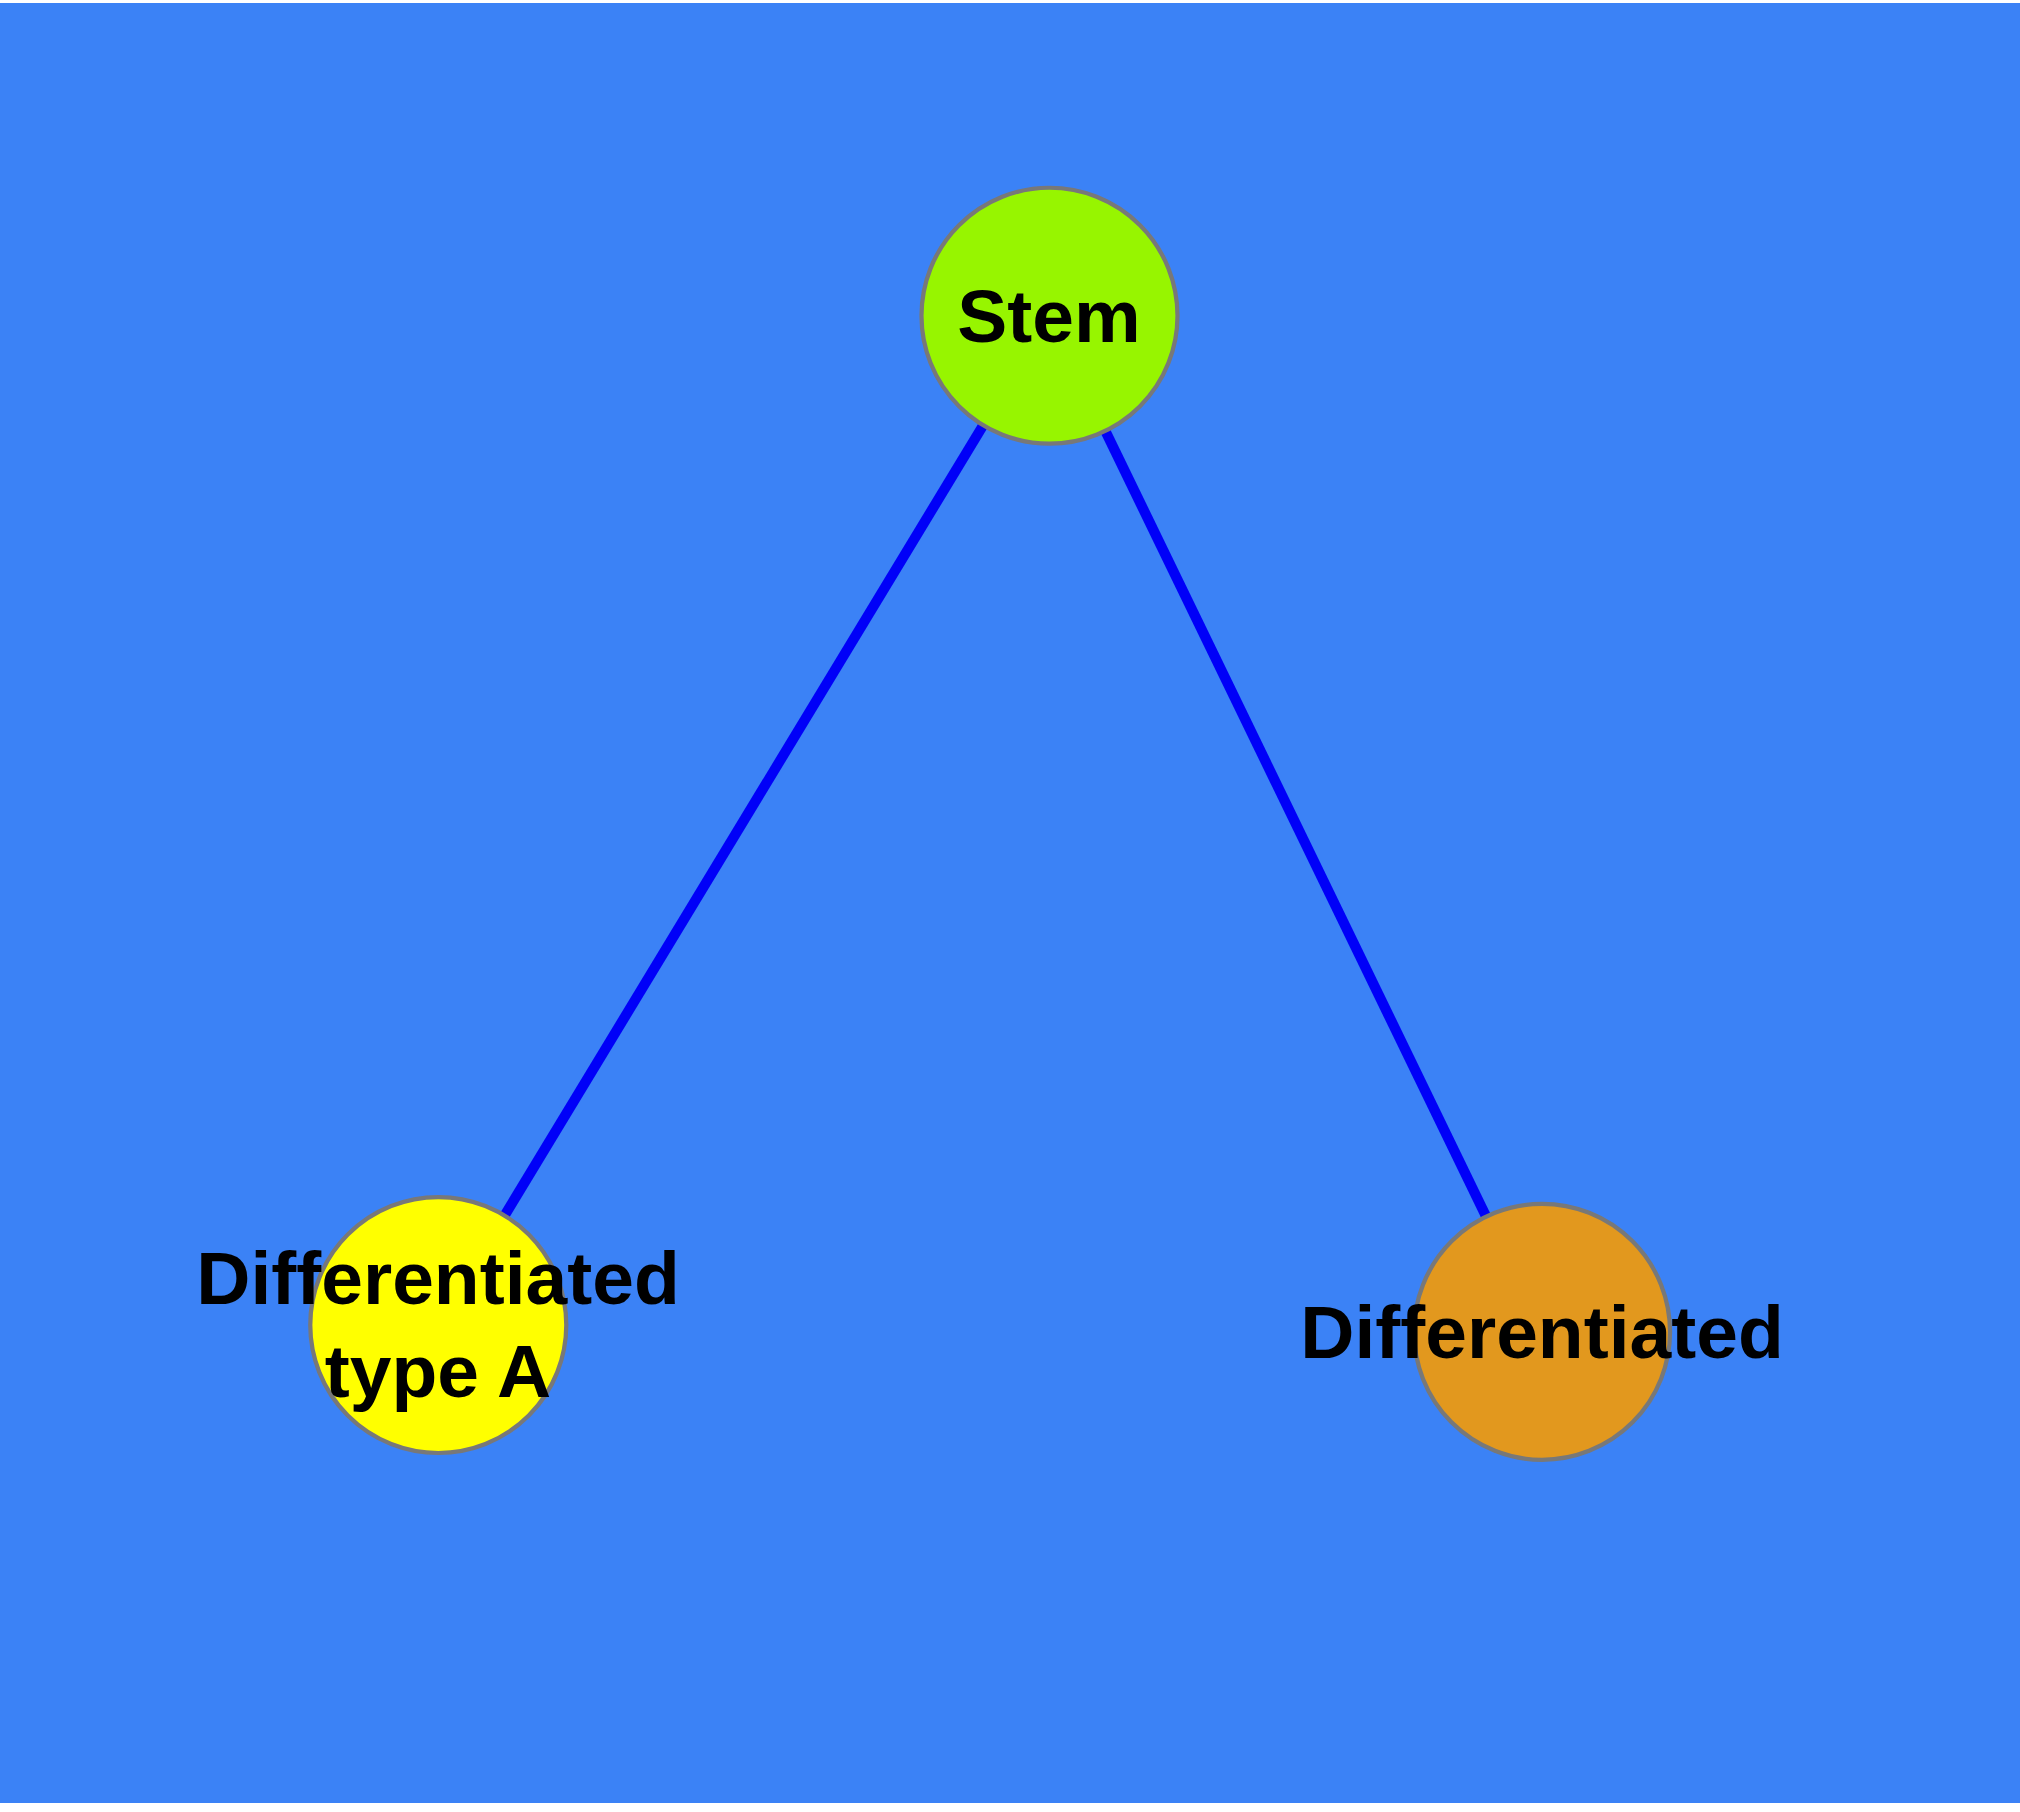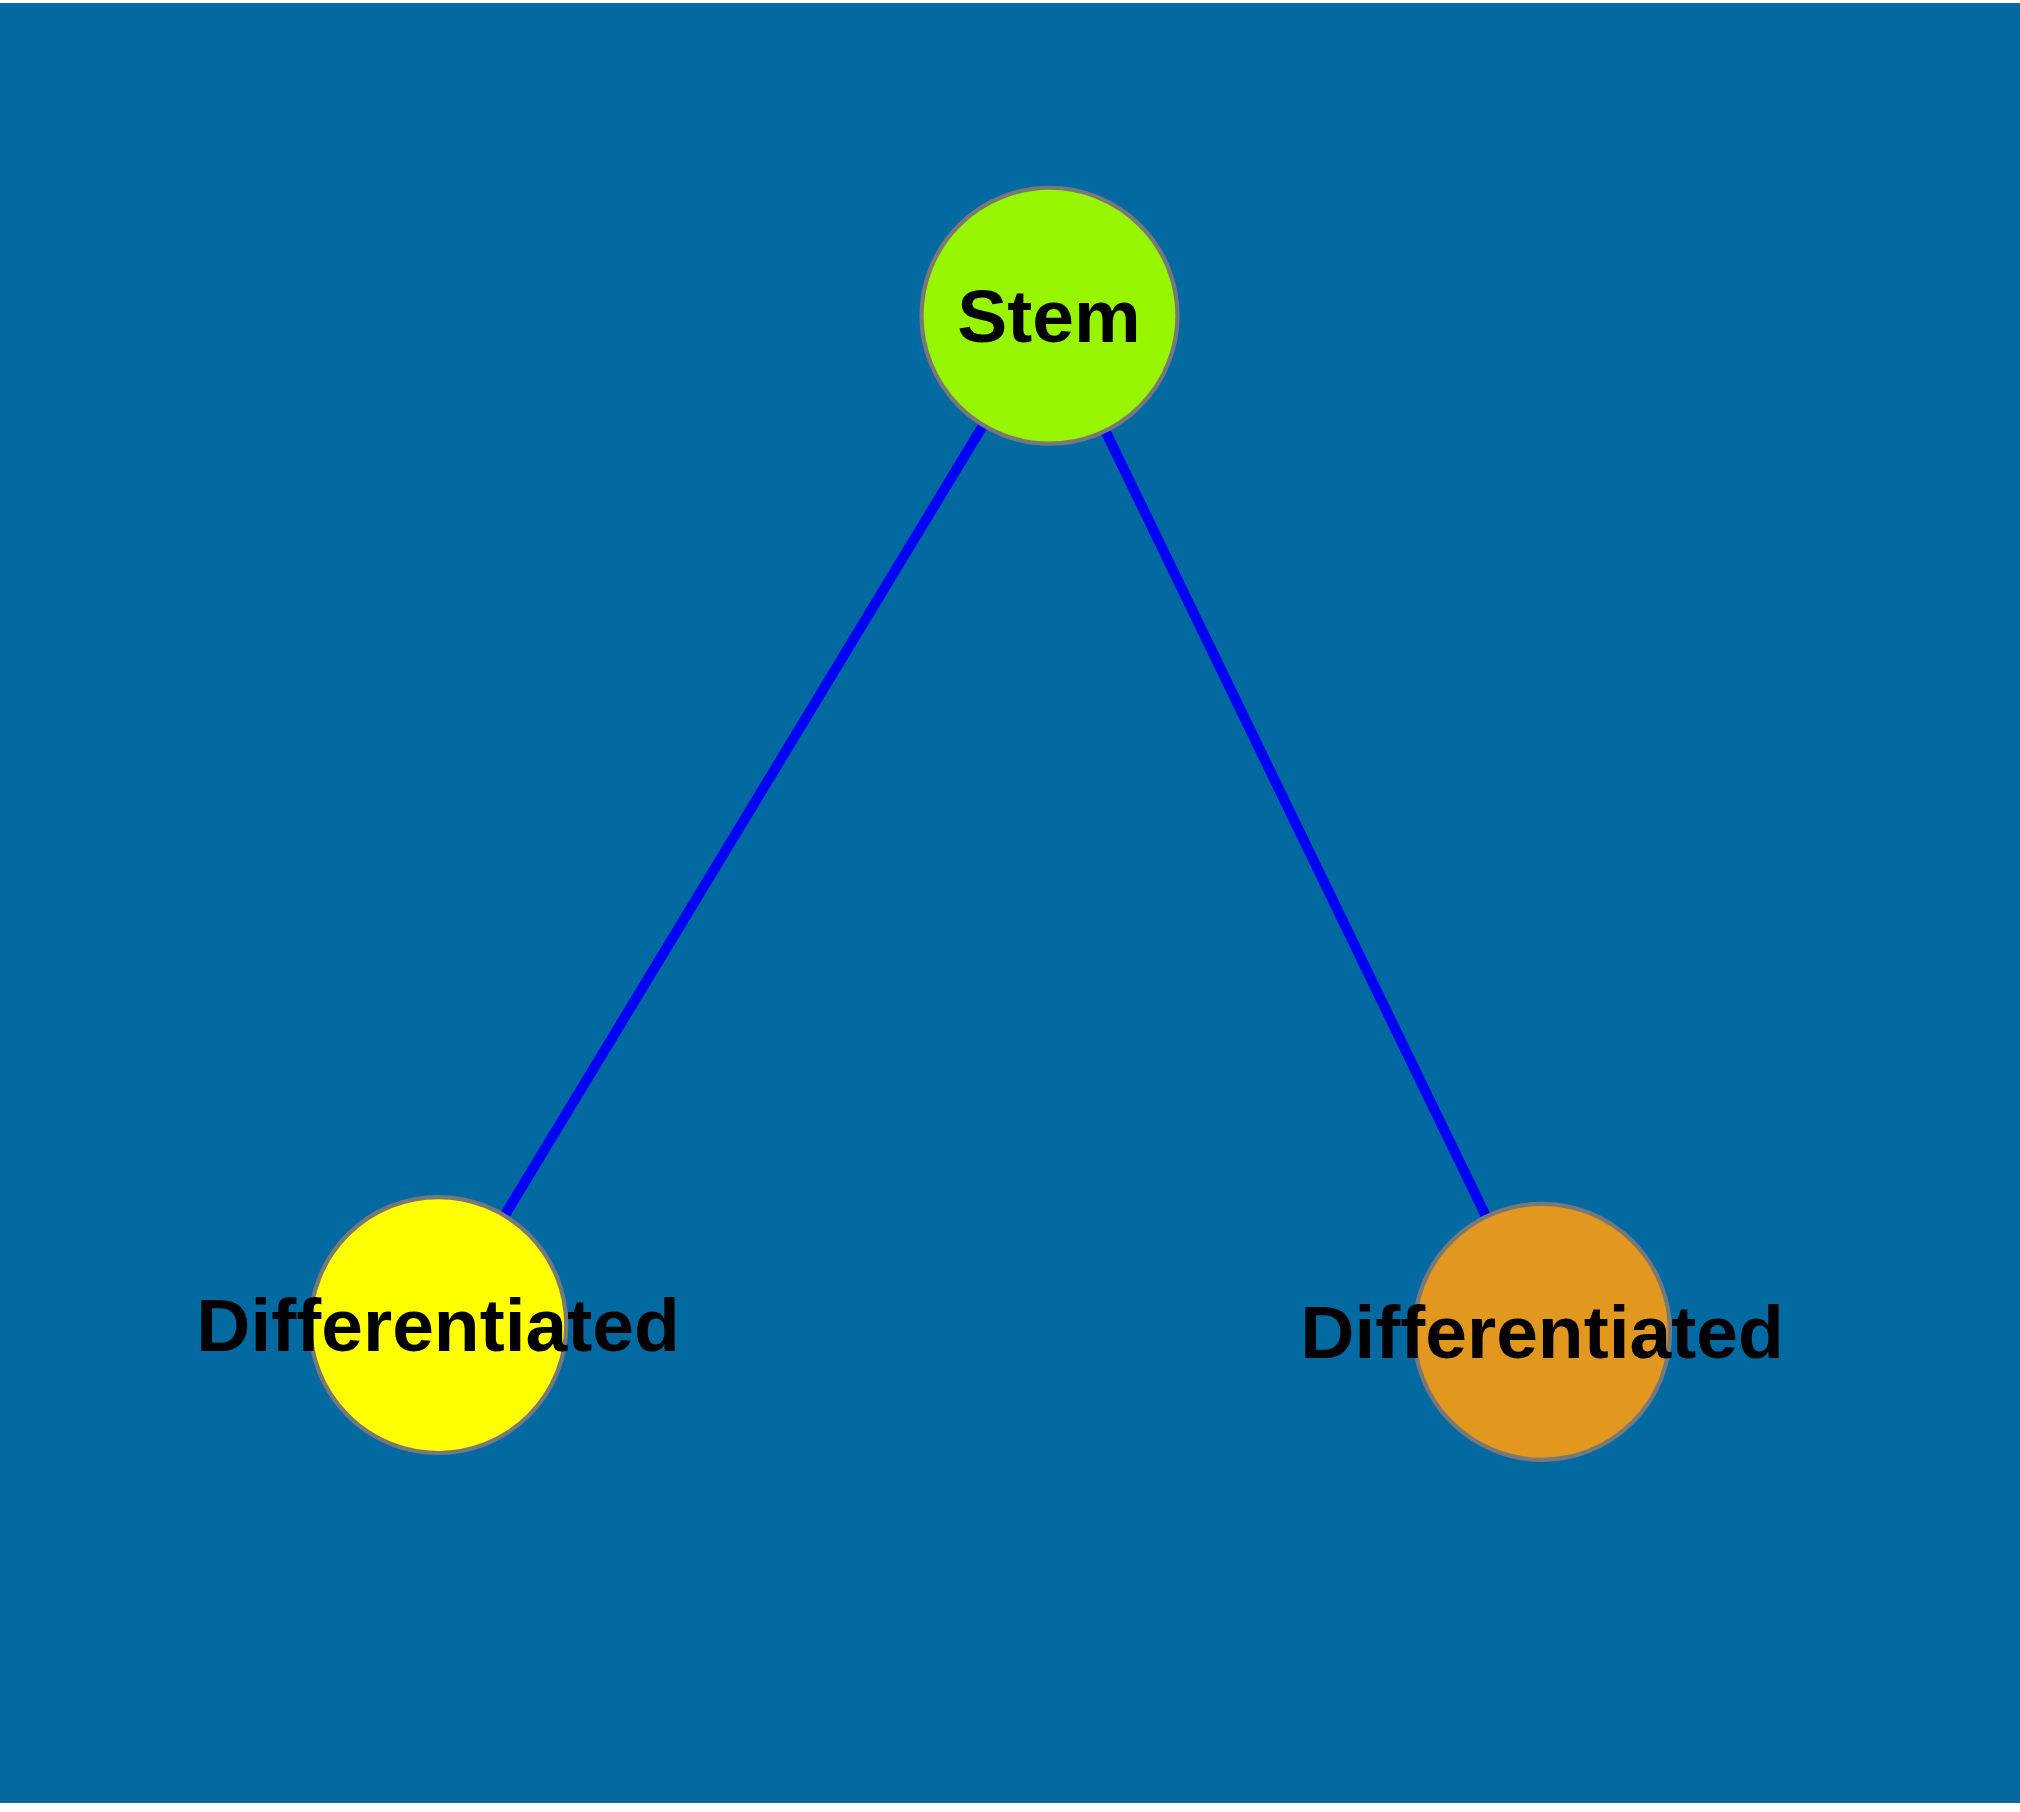--- a/index.html
+++ b/index.html
@@ -50,7 +50,7 @@
 <body style="background: rgb(255, 255, 255);">
 
 <div class="page">
-  <div class="canvas" style="background: #0369a1;">
+  <div class="canvas" style="background: #3b82f6;">
     <svg viewBox="0 0 2384 2124" preserveAspectRatio="none">
       <line x1="1238" y1="369" x2="517" y2="1560" stroke="#0000F8" stroke-width="12"></line>
       <line x1="1238" y1="369" x2="1819" y2="1568" stroke="#0000F8" stroke-width="12"></line>

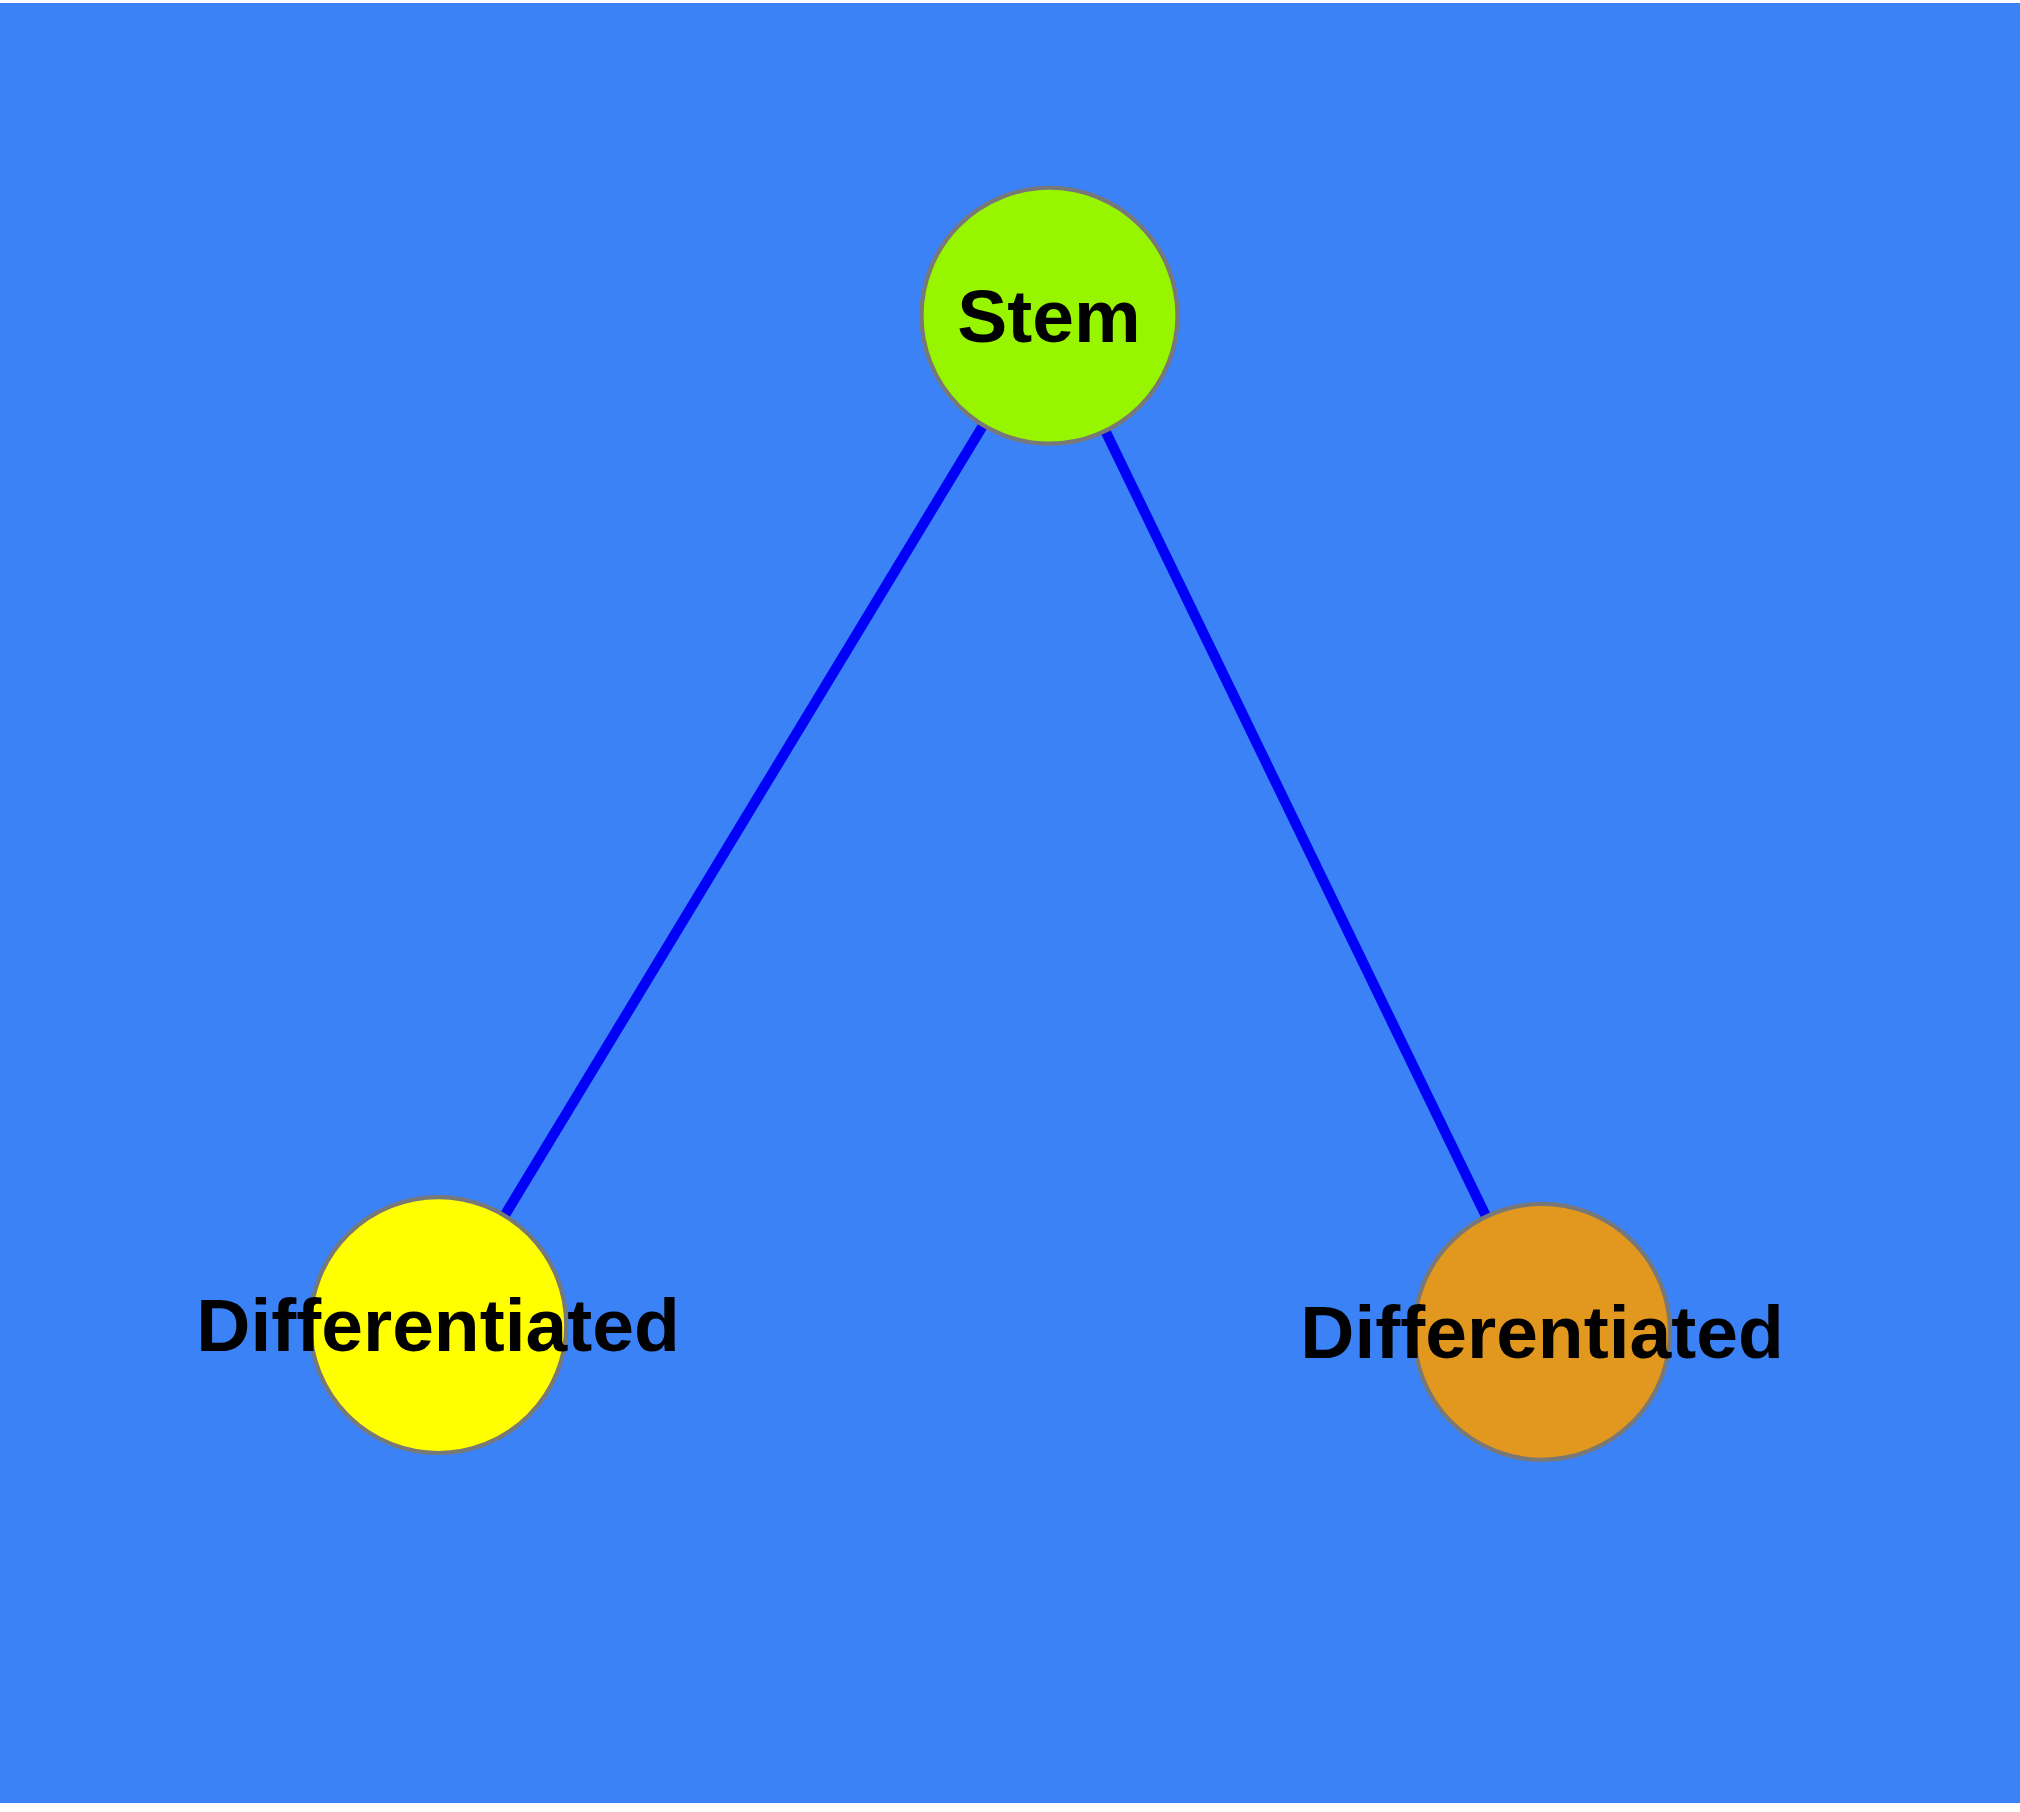--- a/index.html
+++ b/index.html
@@ -65,6 +65,7 @@
 
     <div class="node-label" style="left: 438px; top: 1322px; color: rgb(0, 0, 0);">
       <span>Differentiated</span>
+      <span>type A</span>
     </div>
 
     <div class="node-label" style="left: 1542px; top: 1329px; color: rgb(0, 0, 0);">

